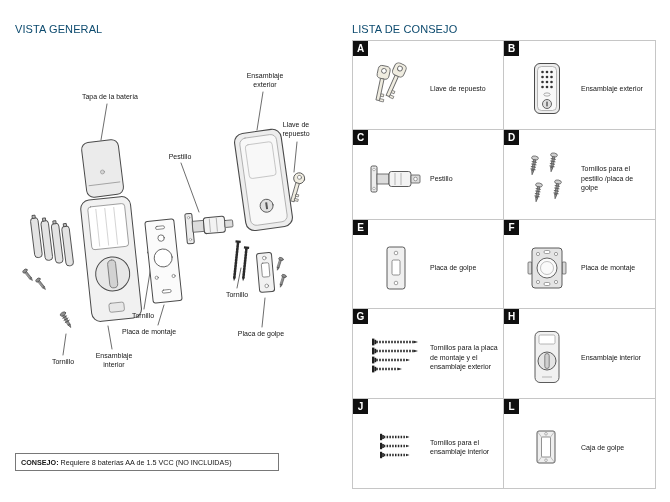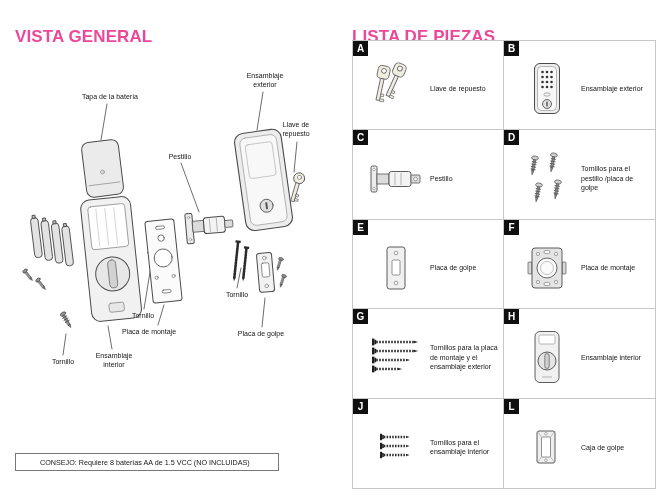--- a/index.html
+++ b/index.html
@@ -8,7 +8,7 @@
     font-family:"Liberation Sans","DejaVu Sans",sans-serif;color:#111;
     -webkit-font-smoothing:antialiased;
   }
-  .sec-title{position:absolute;font-size:17px;font-weight:bold;letter-spacing:.1px;color:#ec4899;}
+  .sec-title{position:absolute;font-size:11px;font-weight:normal;letter-spacing:.1px;color:#0c4a6e;}
   #left-title{left:15px;top:16px;}
   #right-title{left:352px;top:16px;}
 

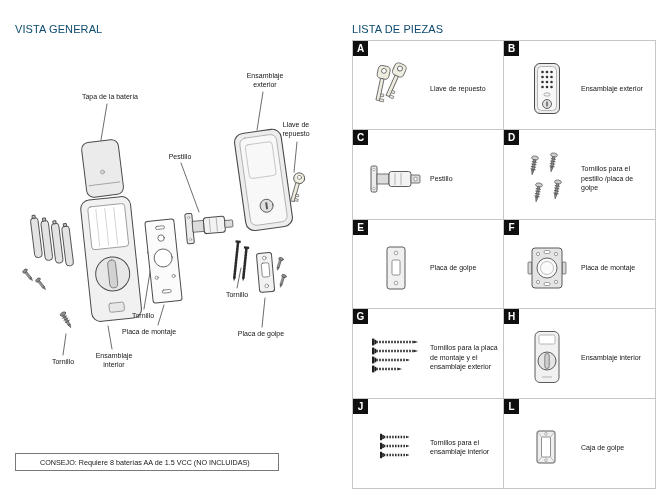--- a/index.html
+++ b/index.html
@@ -203,7 +203,7 @@
   <b>CONSEJO:</b><span> Requiere 8 baterías AA de 1.5 VCC (NO INCLUIDAS)</span>
 </div>
 
-<h1 class="sec-title" id="right-title">LISTA DE PIEZAS</h1>
+<h1 class="sec-title" id="right-title">LISTA DE CONSEJO</h1>
 
 <div class="grid">
 

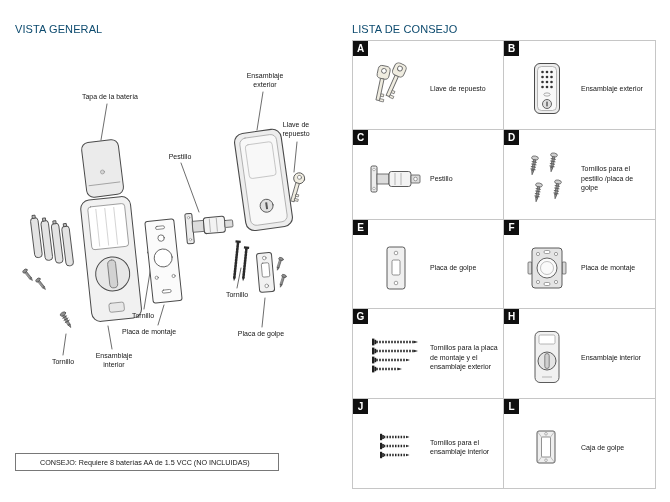--- a/index.html
+++ b/index.html
@@ -22,7 +22,7 @@
     border:1px solid #787878;padding:4px 5px 3px 5px;
     font-size:7.2px;color:#151515;background:#fff;white-space:nowrap;
   }
-  .tip b{font-weight:normal;margin-left:19px;}
+  .tip b{font-weight:bold;}
 
   
   .grid{

